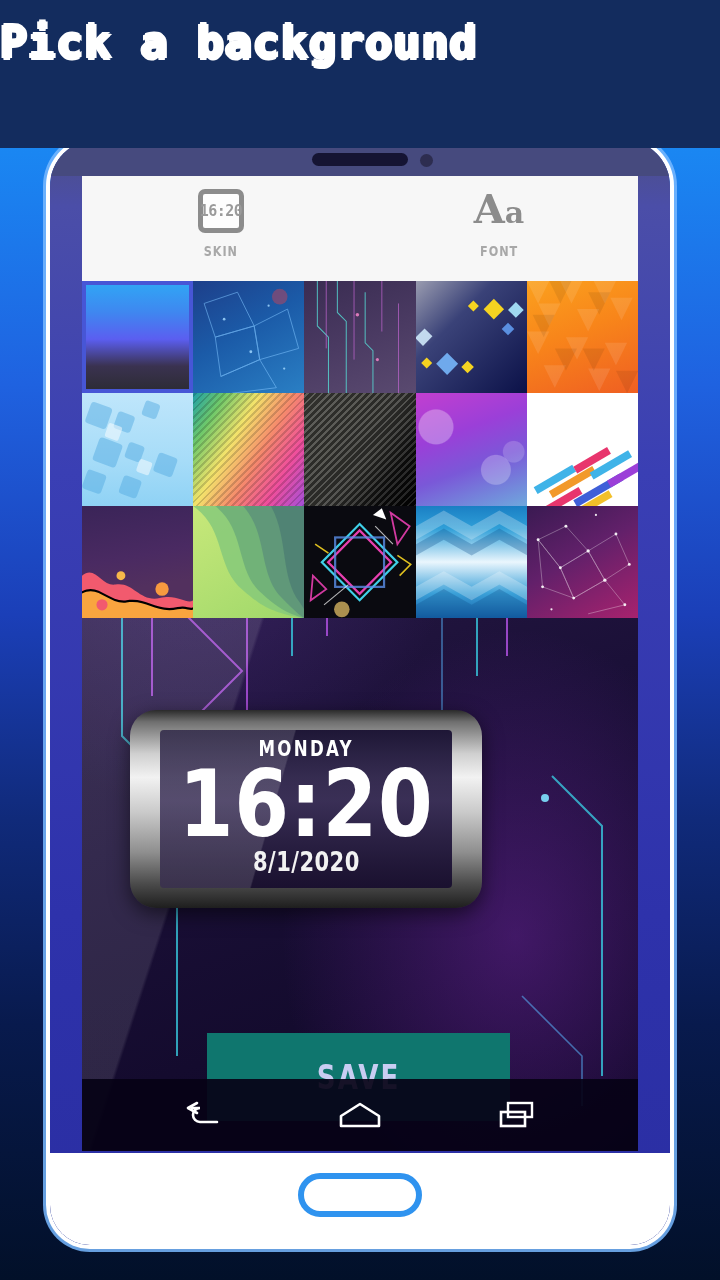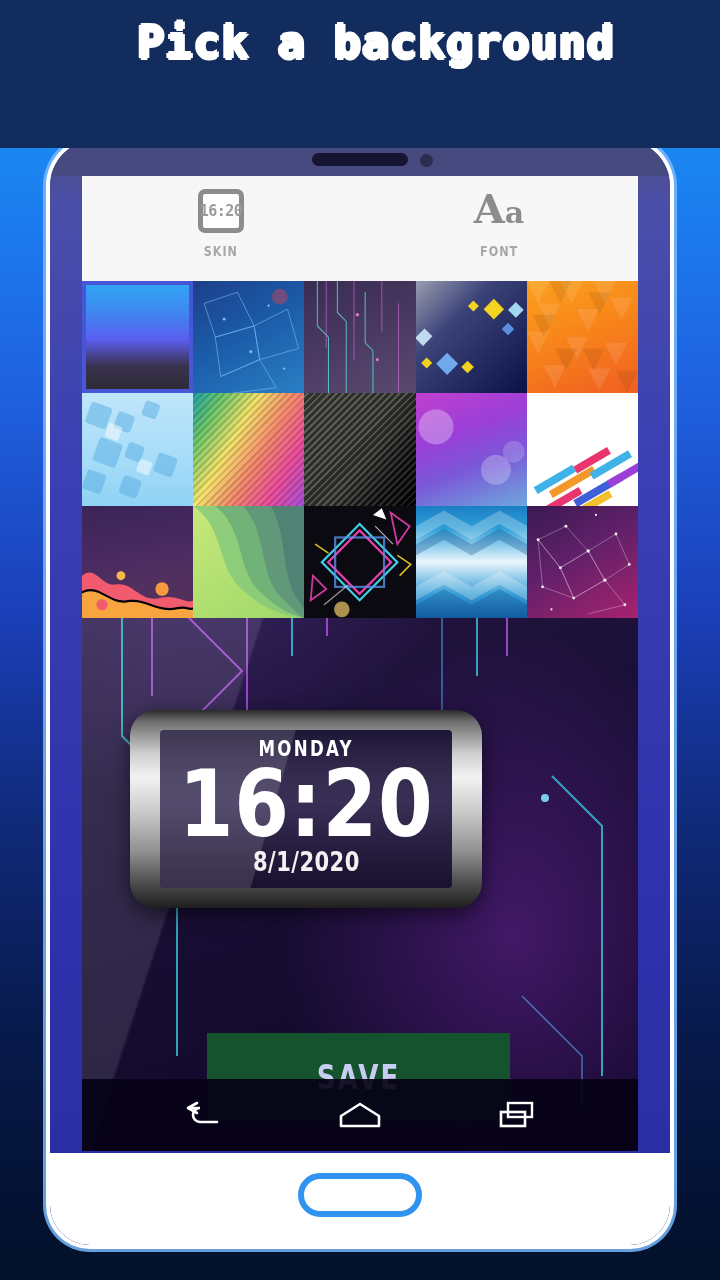--- a/index.html
+++ b/index.html
@@ -24,7 +24,7 @@
   }
   .header-text {
     position: absolute; left: 0; width: 720px; top: 18px;
-    text-align: center;
+    text-align: left;
     color: #ffffff;
     font-family: "DejaVu Sans Mono", "Liberation Mono", monospace;
     font-weight: bold;
@@ -33,7 +33,6 @@
     letter-spacing: 1px;
     text-shadow:
       2px 0 0 #fff, -2px 0 0 #fff, 0 2px 0 #fff, 0 -2px 0 #fff;
-    padding-left: 32px;
     -webkit-text-stroke: 0.5px #fff;
   }
   .header-text .line2 { display: block; }

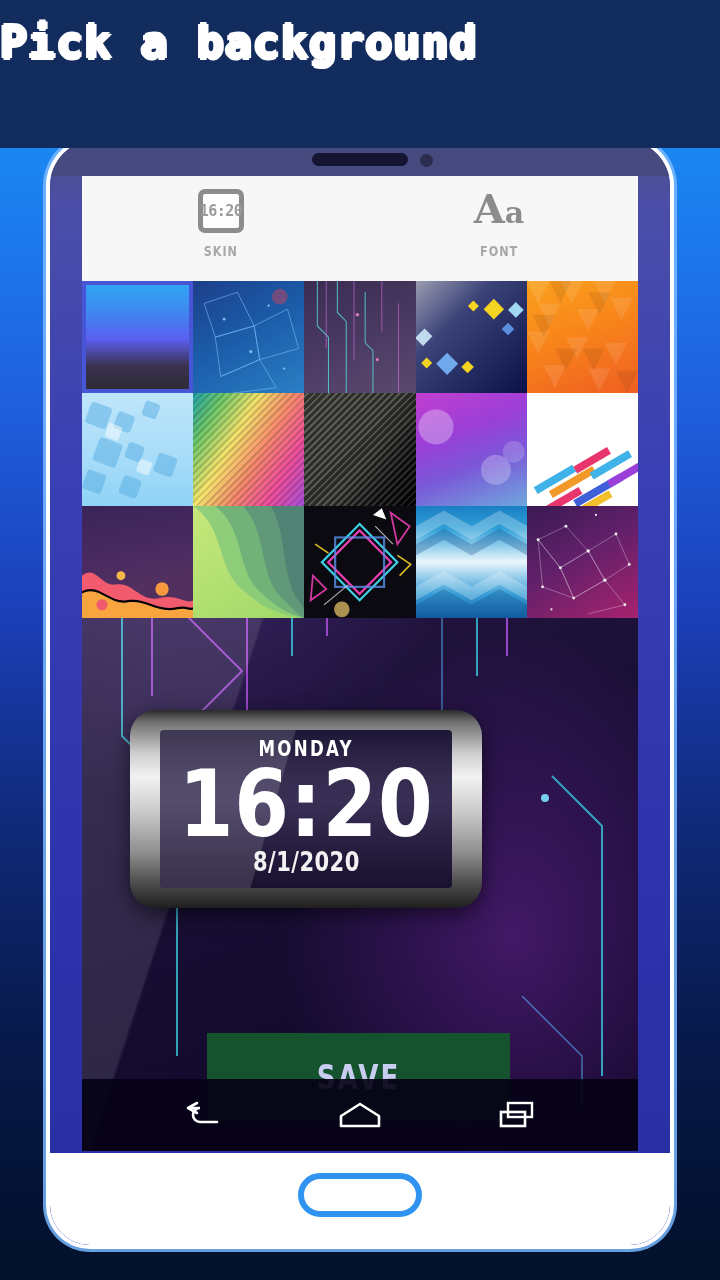--- a/index.html
+++ b/index.html
@@ -254,7 +254,7 @@
   .save-btn {
     position: absolute; left: 125px; top: 857px;
     width: 303px; height: 88px;
-    background: #14532d;
+    background: #0f766e;
     z-index: 8;
     display: flex; align-items: center; justify-content: center;
     border: none; cursor: pointer; text-align: right;

